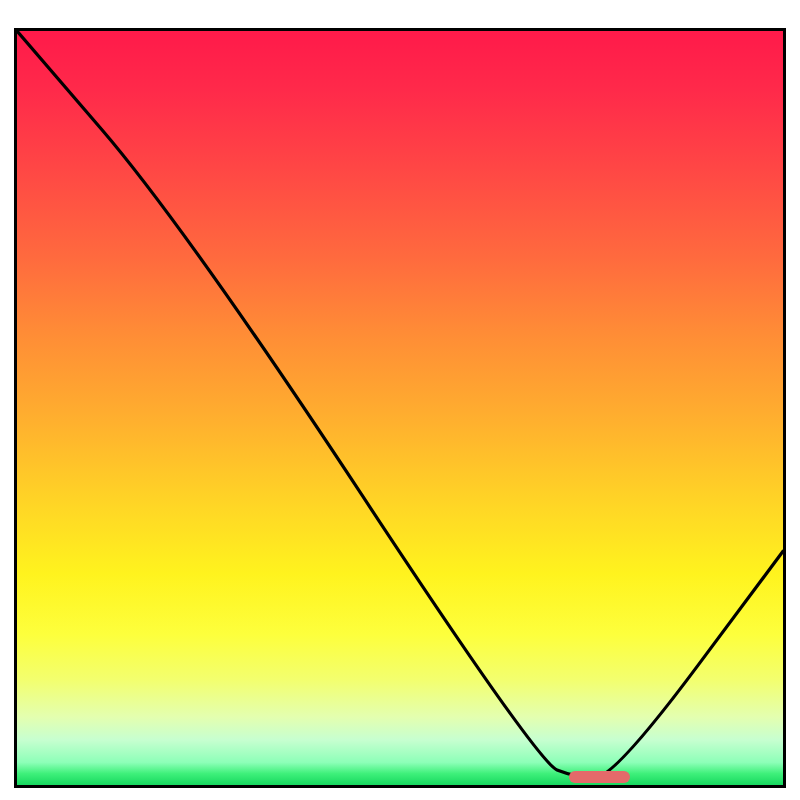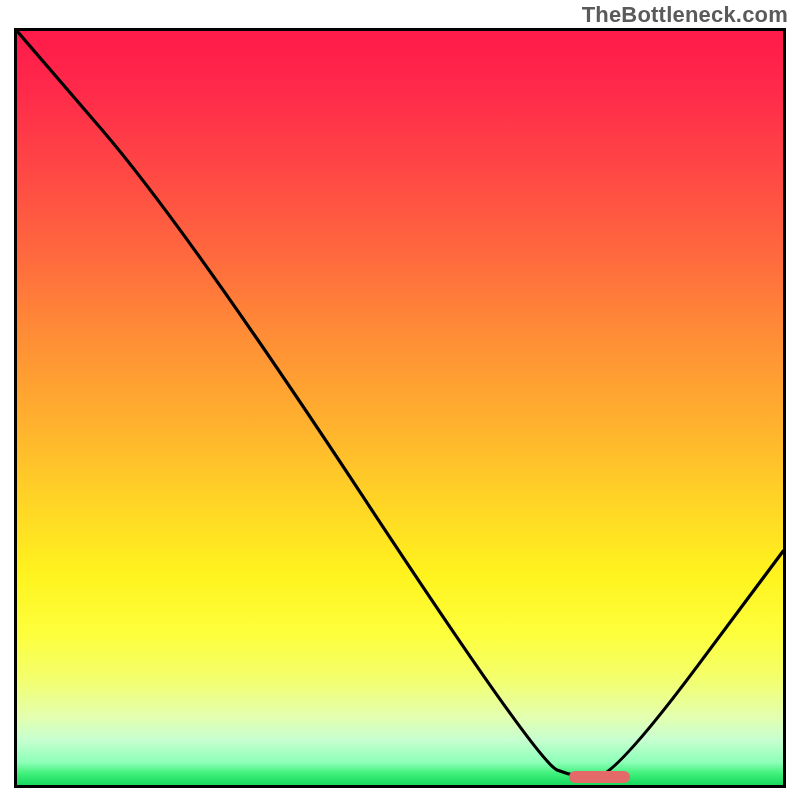--- a/index.html
+++ b/index.html
@@ -75,7 +75,6 @@
 
 <div class="chart-container">
 
-  <div class="watermark">TheBottleneck.com</div>
 
   <div class="plot-area">
     <div class="gradient-bg"></div>

